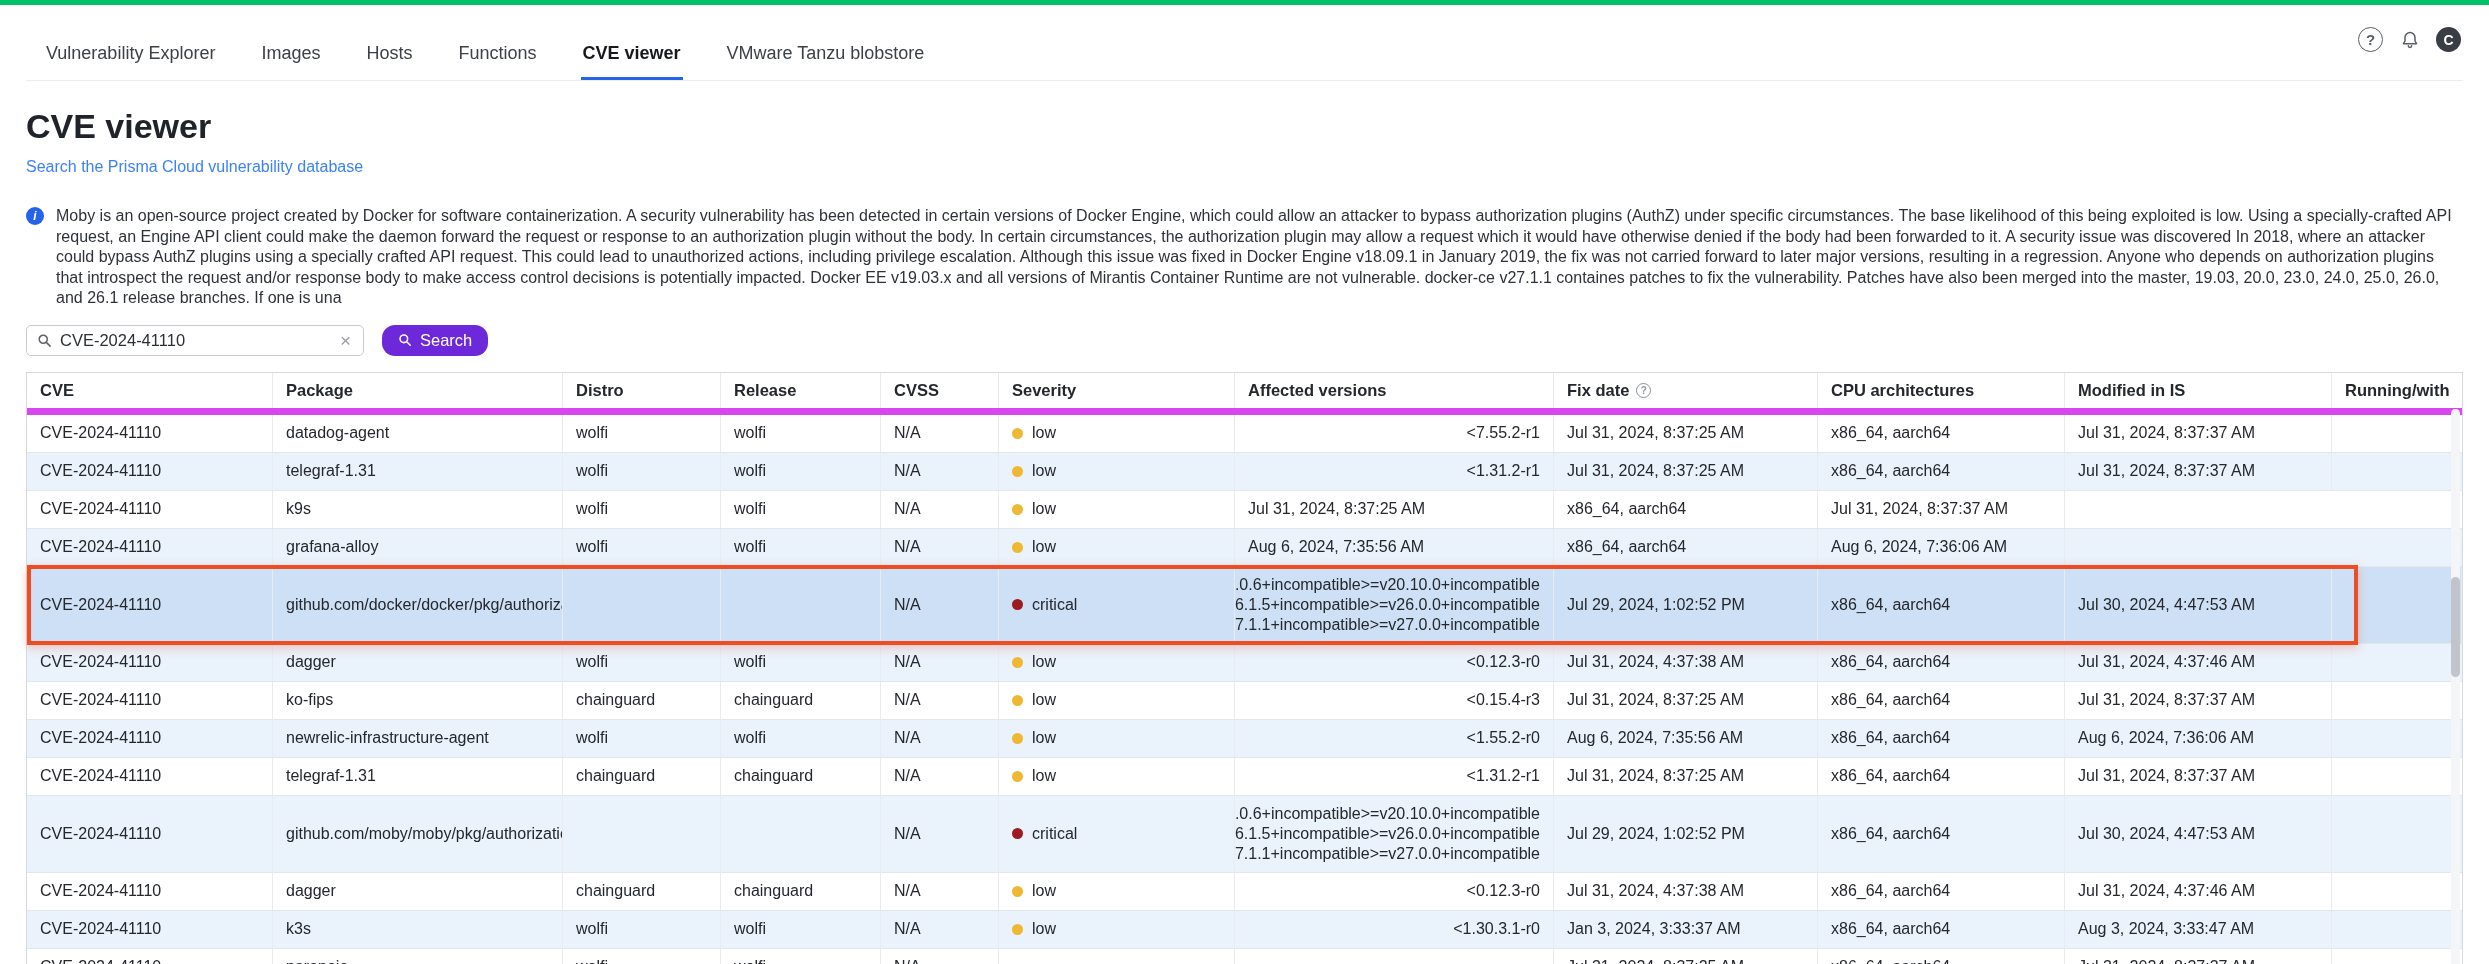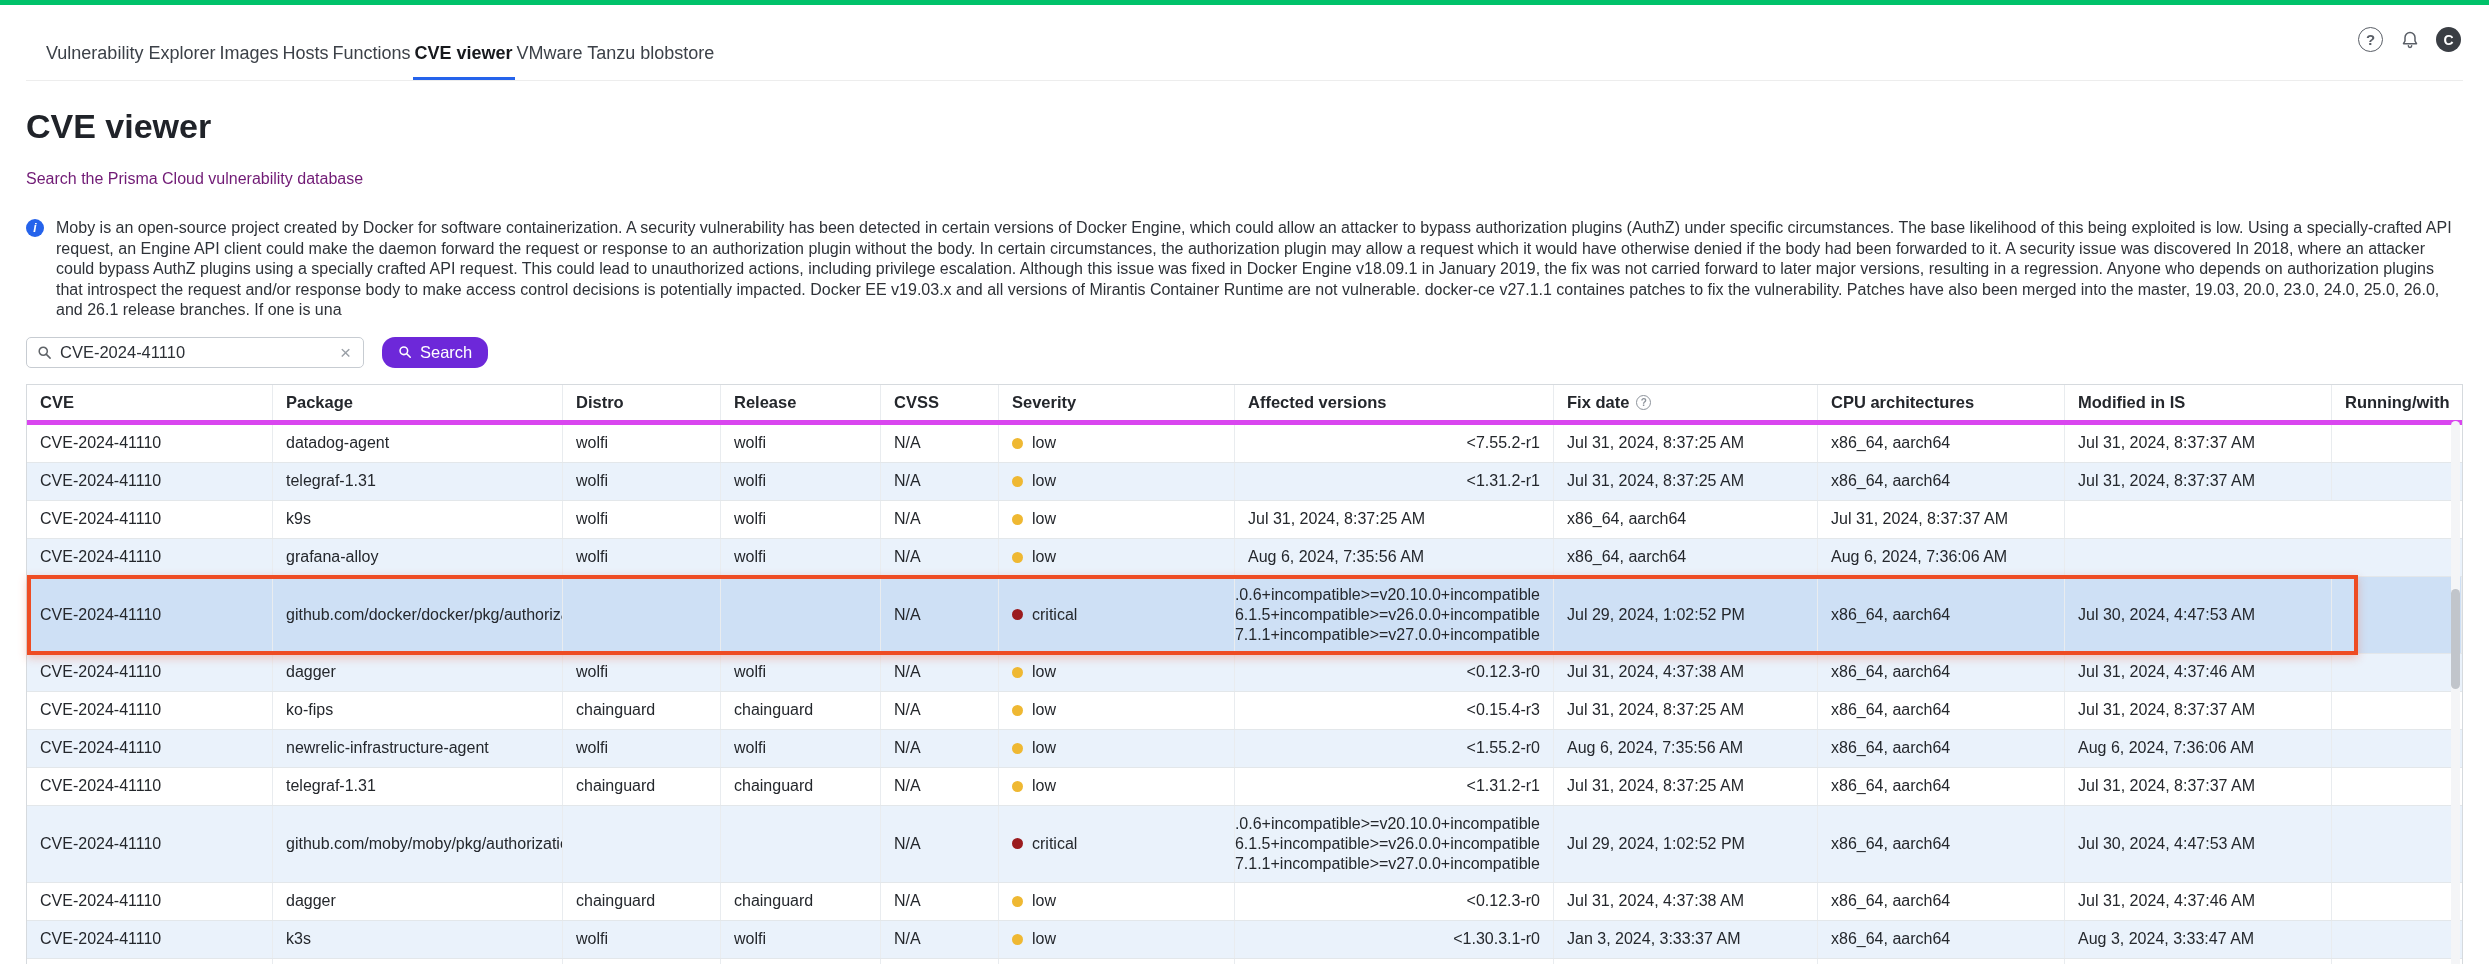--- a/index.html
+++ b/index.html
@@ -32,7 +32,7 @@
     display: flex; align-items: center; justify-content: center;
     font-size: 14px; font-weight: 700; cursor: pointer;
   }
-  .tabs { display: flex; margin-top: 16px; padding-left: 18px; border-bottom: 1px solid #ededed; }
+  .tabs { display: flex; gap: 42px; margin-top: 16px; padding-left: 18px; border-bottom: 1px solid #ededed; }
   .tab {
     font-size: 18px; color: #3c4148; padding: 8px 2px 13px 2px;
     cursor: pointer; border-bottom: 3px solid transparent; white-space: nowrap;

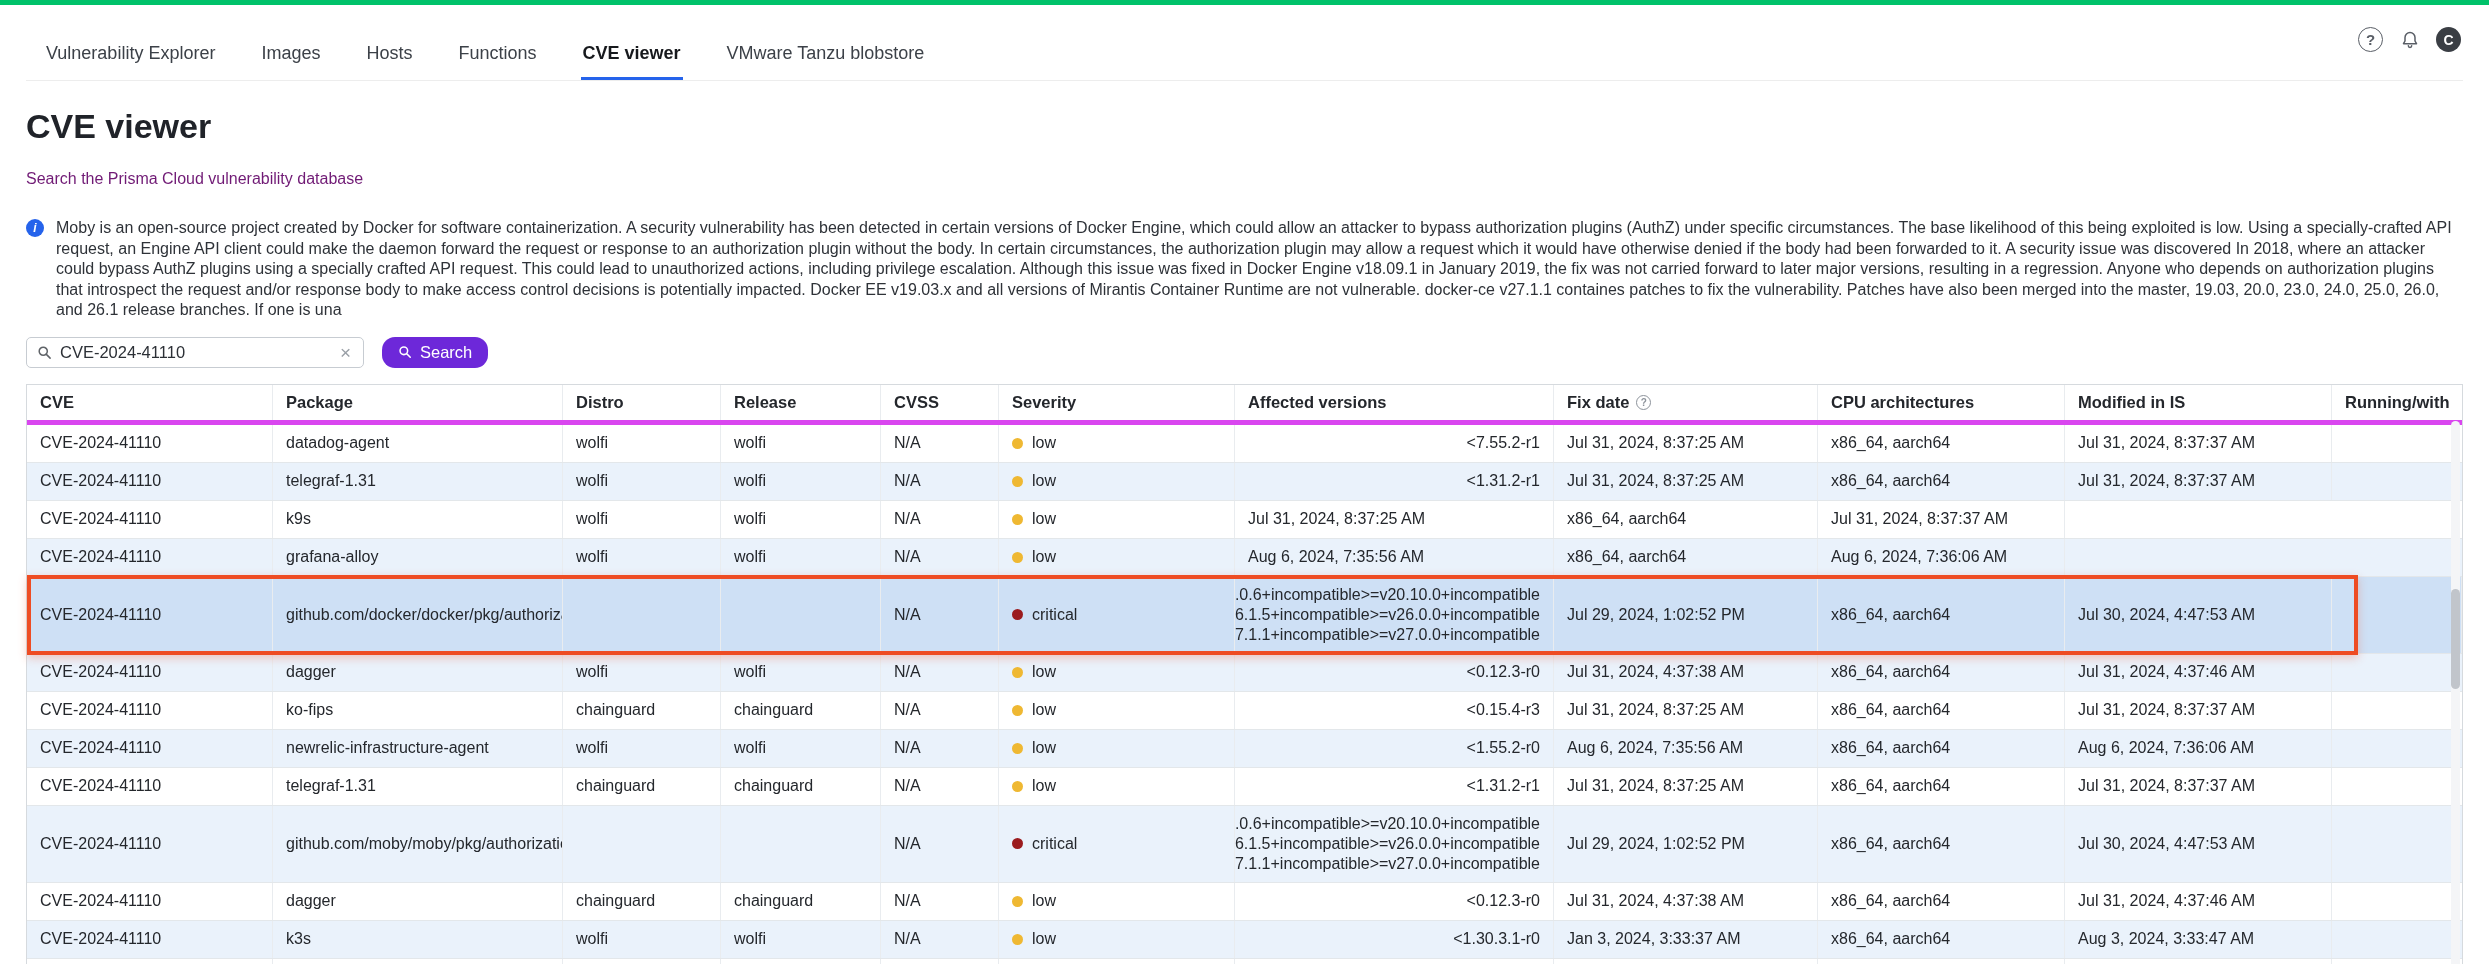--- a/index.html
+++ b/index.html
@@ -42,7 +42,7 @@
   
   .page { padding: 0 26px; }
   h1[data-name="page-title"] { margin-top: 26px; font-size: 34px; font-weight: 700; color: #202329; }
-  .subtitle { margin-top: 24px; font-size: 16px; color: #701a75; }
+  .subtitle { margin-top: 12px; font-size: 16px; color: #3b82f6; }
 
   .info-banner { margin-top: 30px; display: flex; gap: 12px; align-items: flex-start; padding-right: 4px; }
   .info-icon {

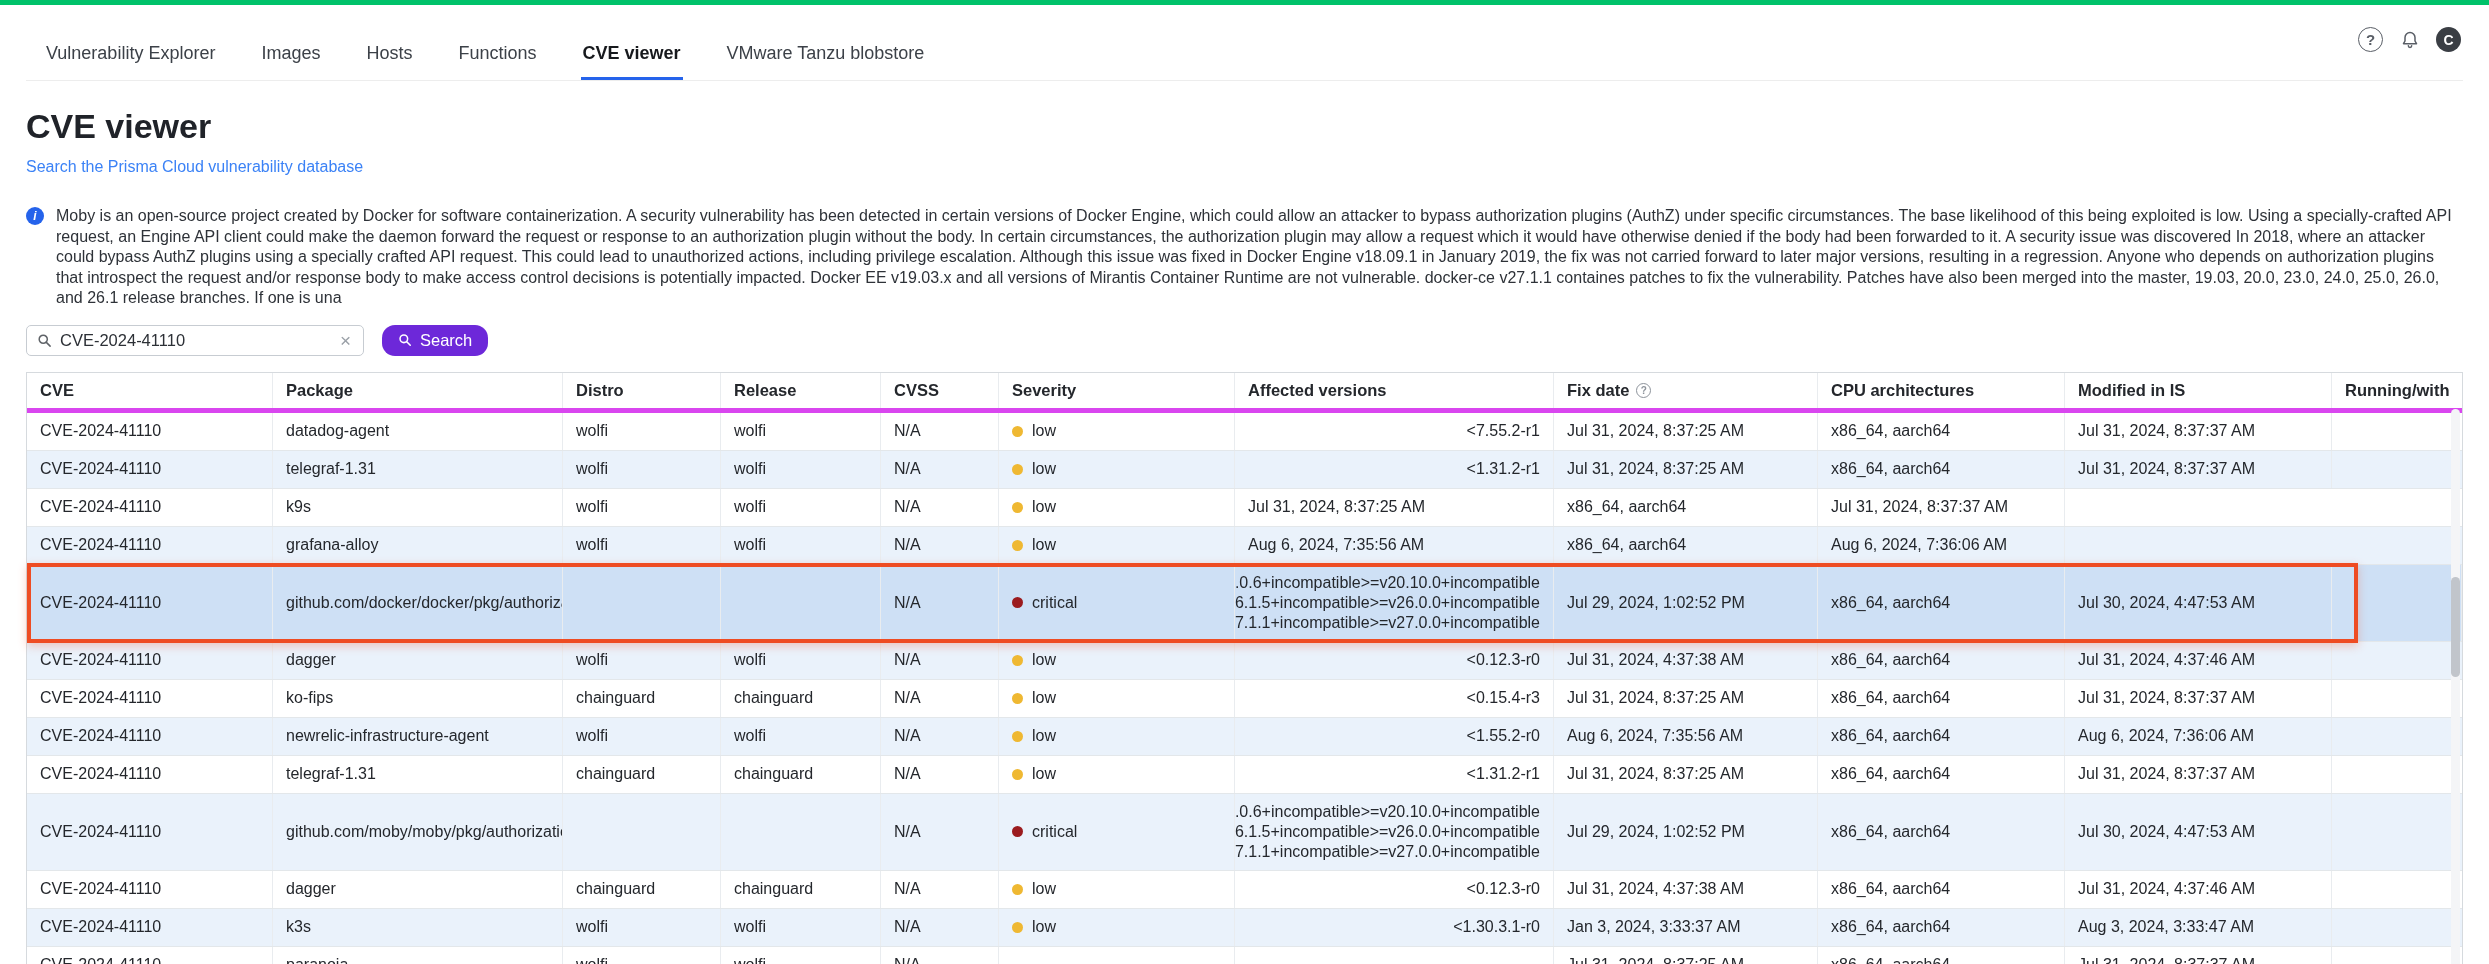--- a/index.html
+++ b/index.html
@@ -74,7 +74,7 @@
     display: grid;
     grid-template-columns: 246px 290px 158px 160px 118px 236px 319px 264px 247px 267px 1fr;
   }
-  .thead { border-bottom: 5px solid #d946ef; }
+  .thead { border-bottom: 7px solid #d946ef; }
   .th {
     font-size: 16.5px; font-weight: 700; color: #24272c;
     padding: 8px 13px; min-height: 35px; display: flex; align-items: center; gap: 7px;

